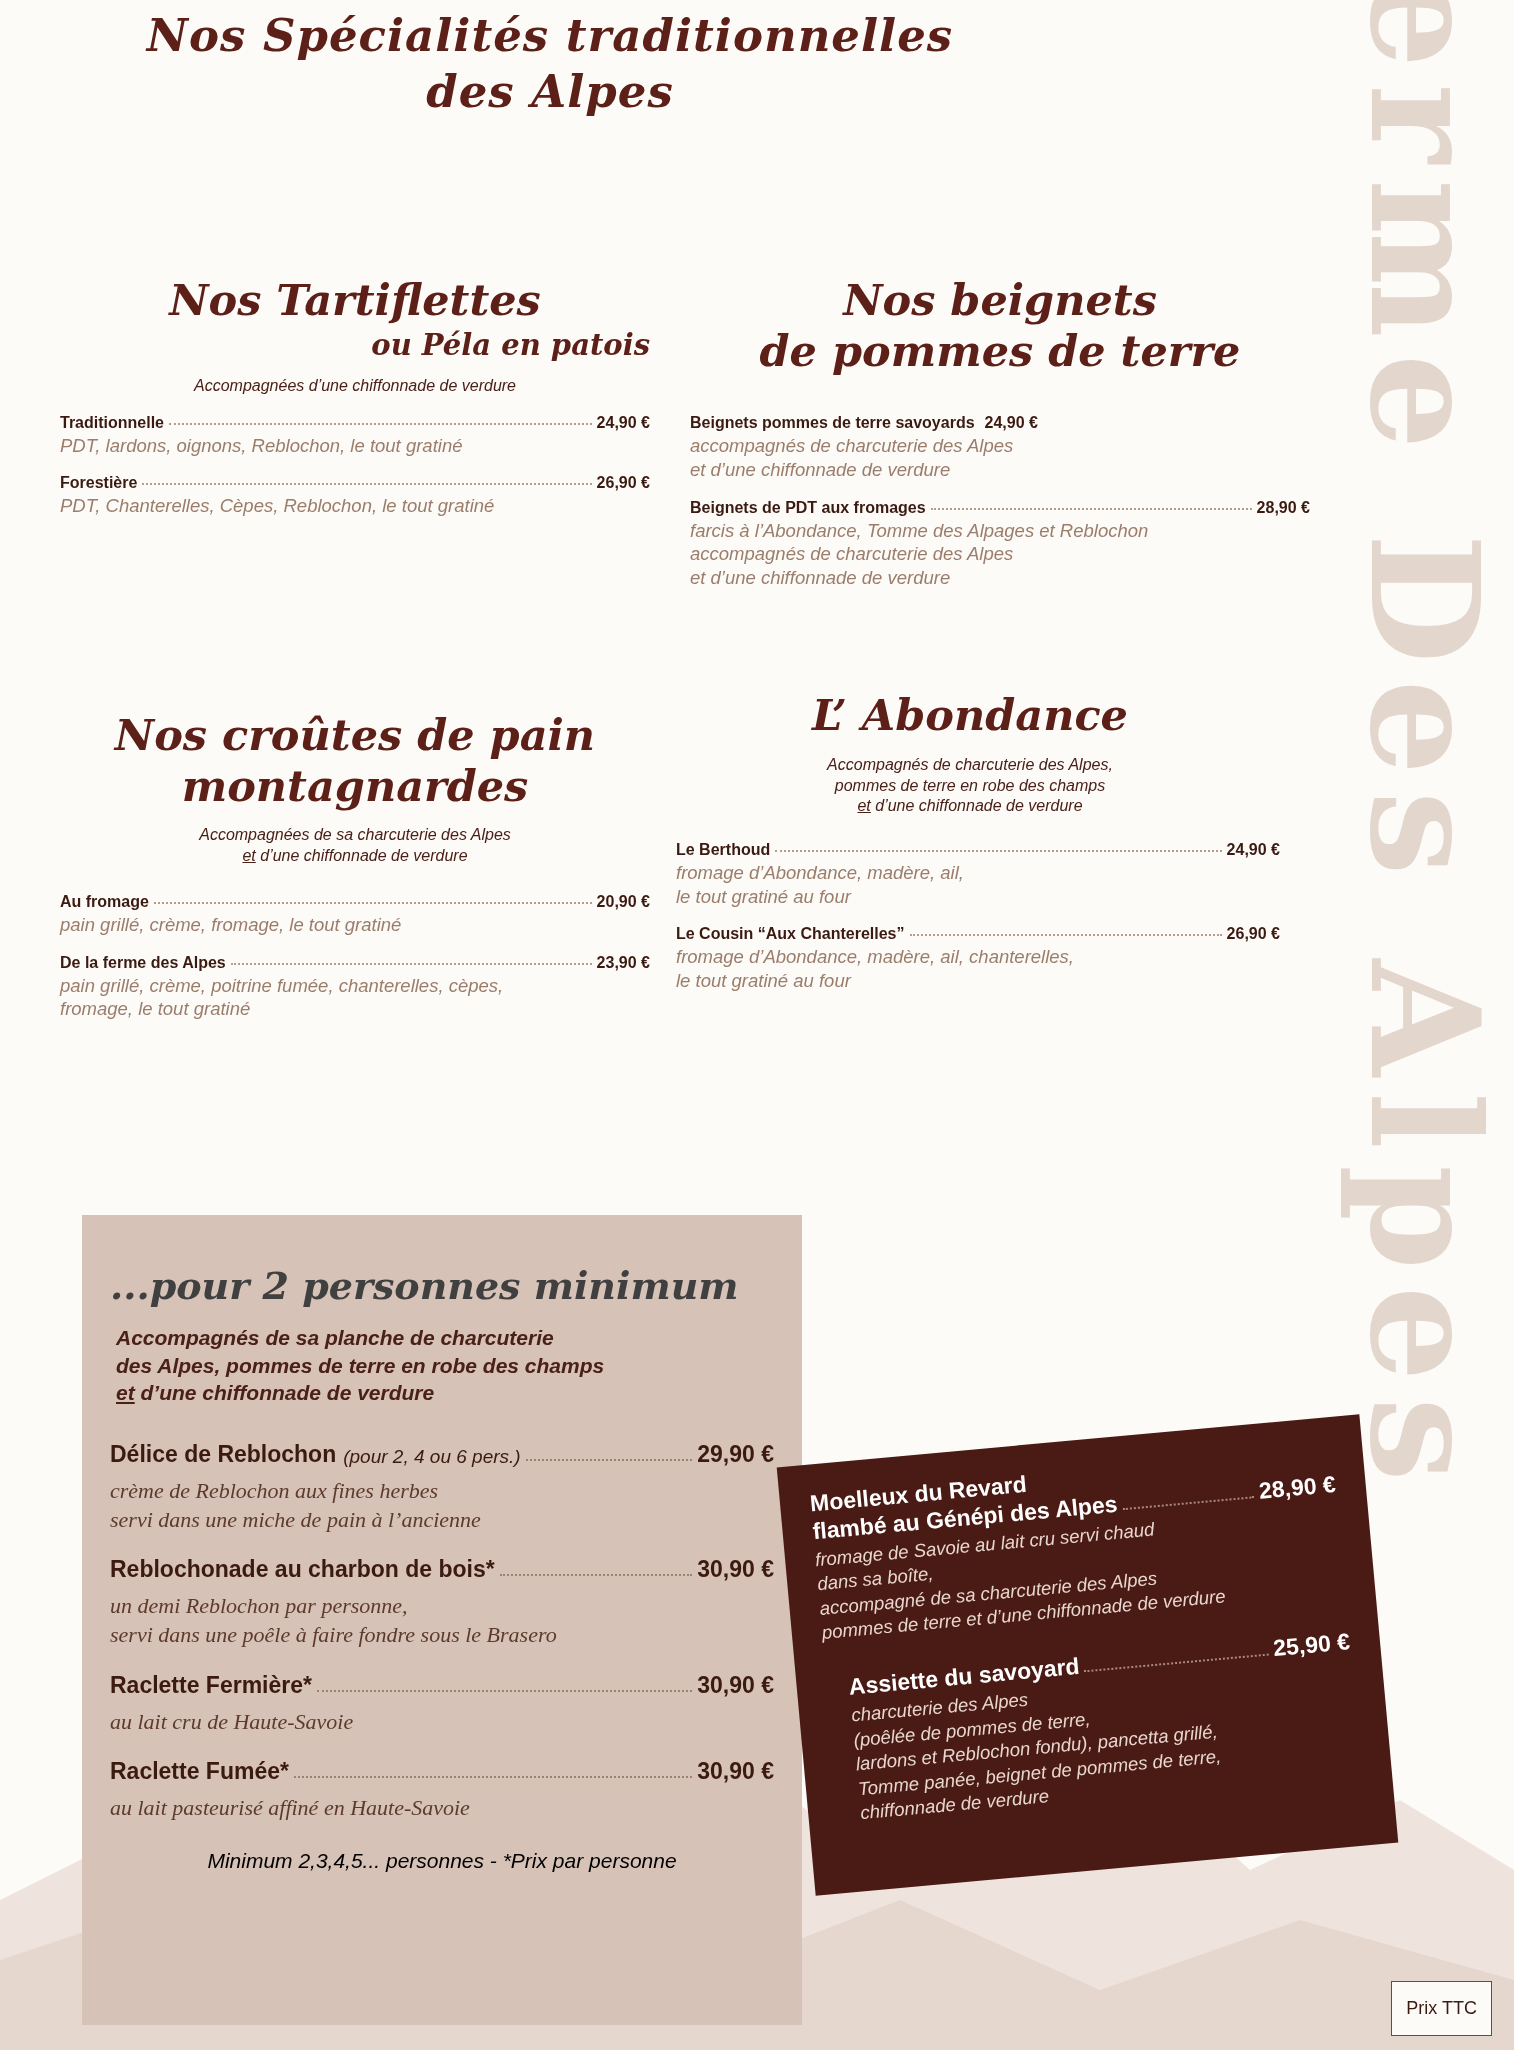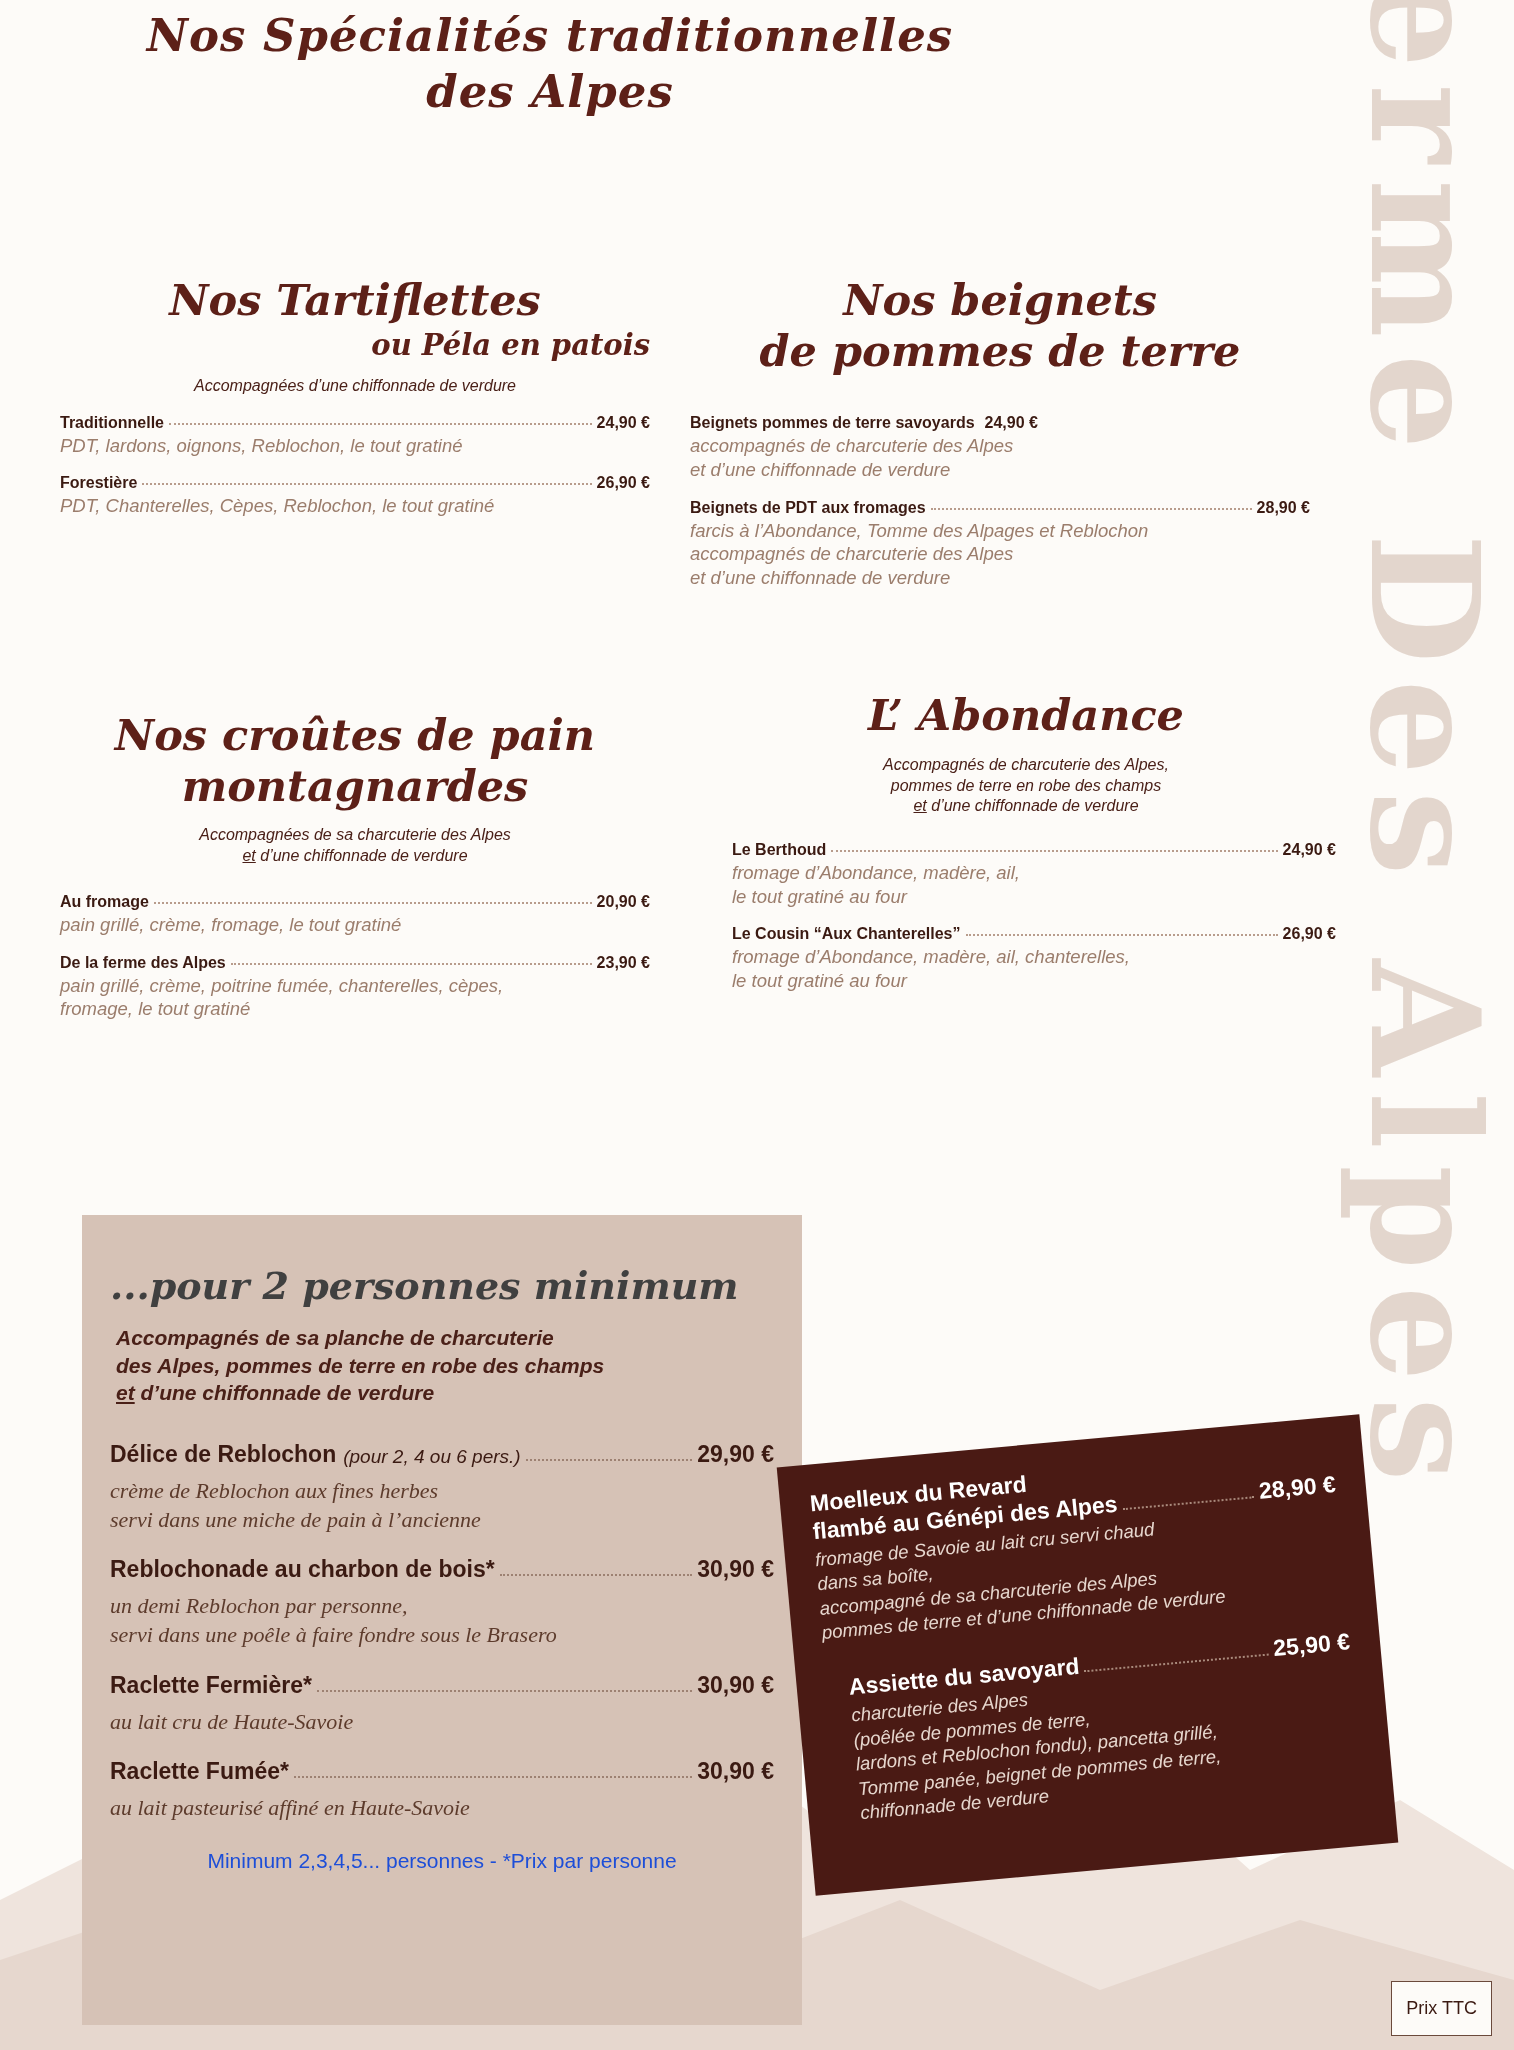--- a/index.html
+++ b/index.html
@@ -232,7 +232,7 @@
   </div>
 </div>
 
-<div class="section" style="left:716px;top:690px;width:620px;">
+<div class="section" style="left:660px;top:690px;width:620px;">
   <div class="sec-title big">L’ Abondance</div>
   <div class="sec-note">
     <div>Accompagnés de charcuterie des Alpes,</div>

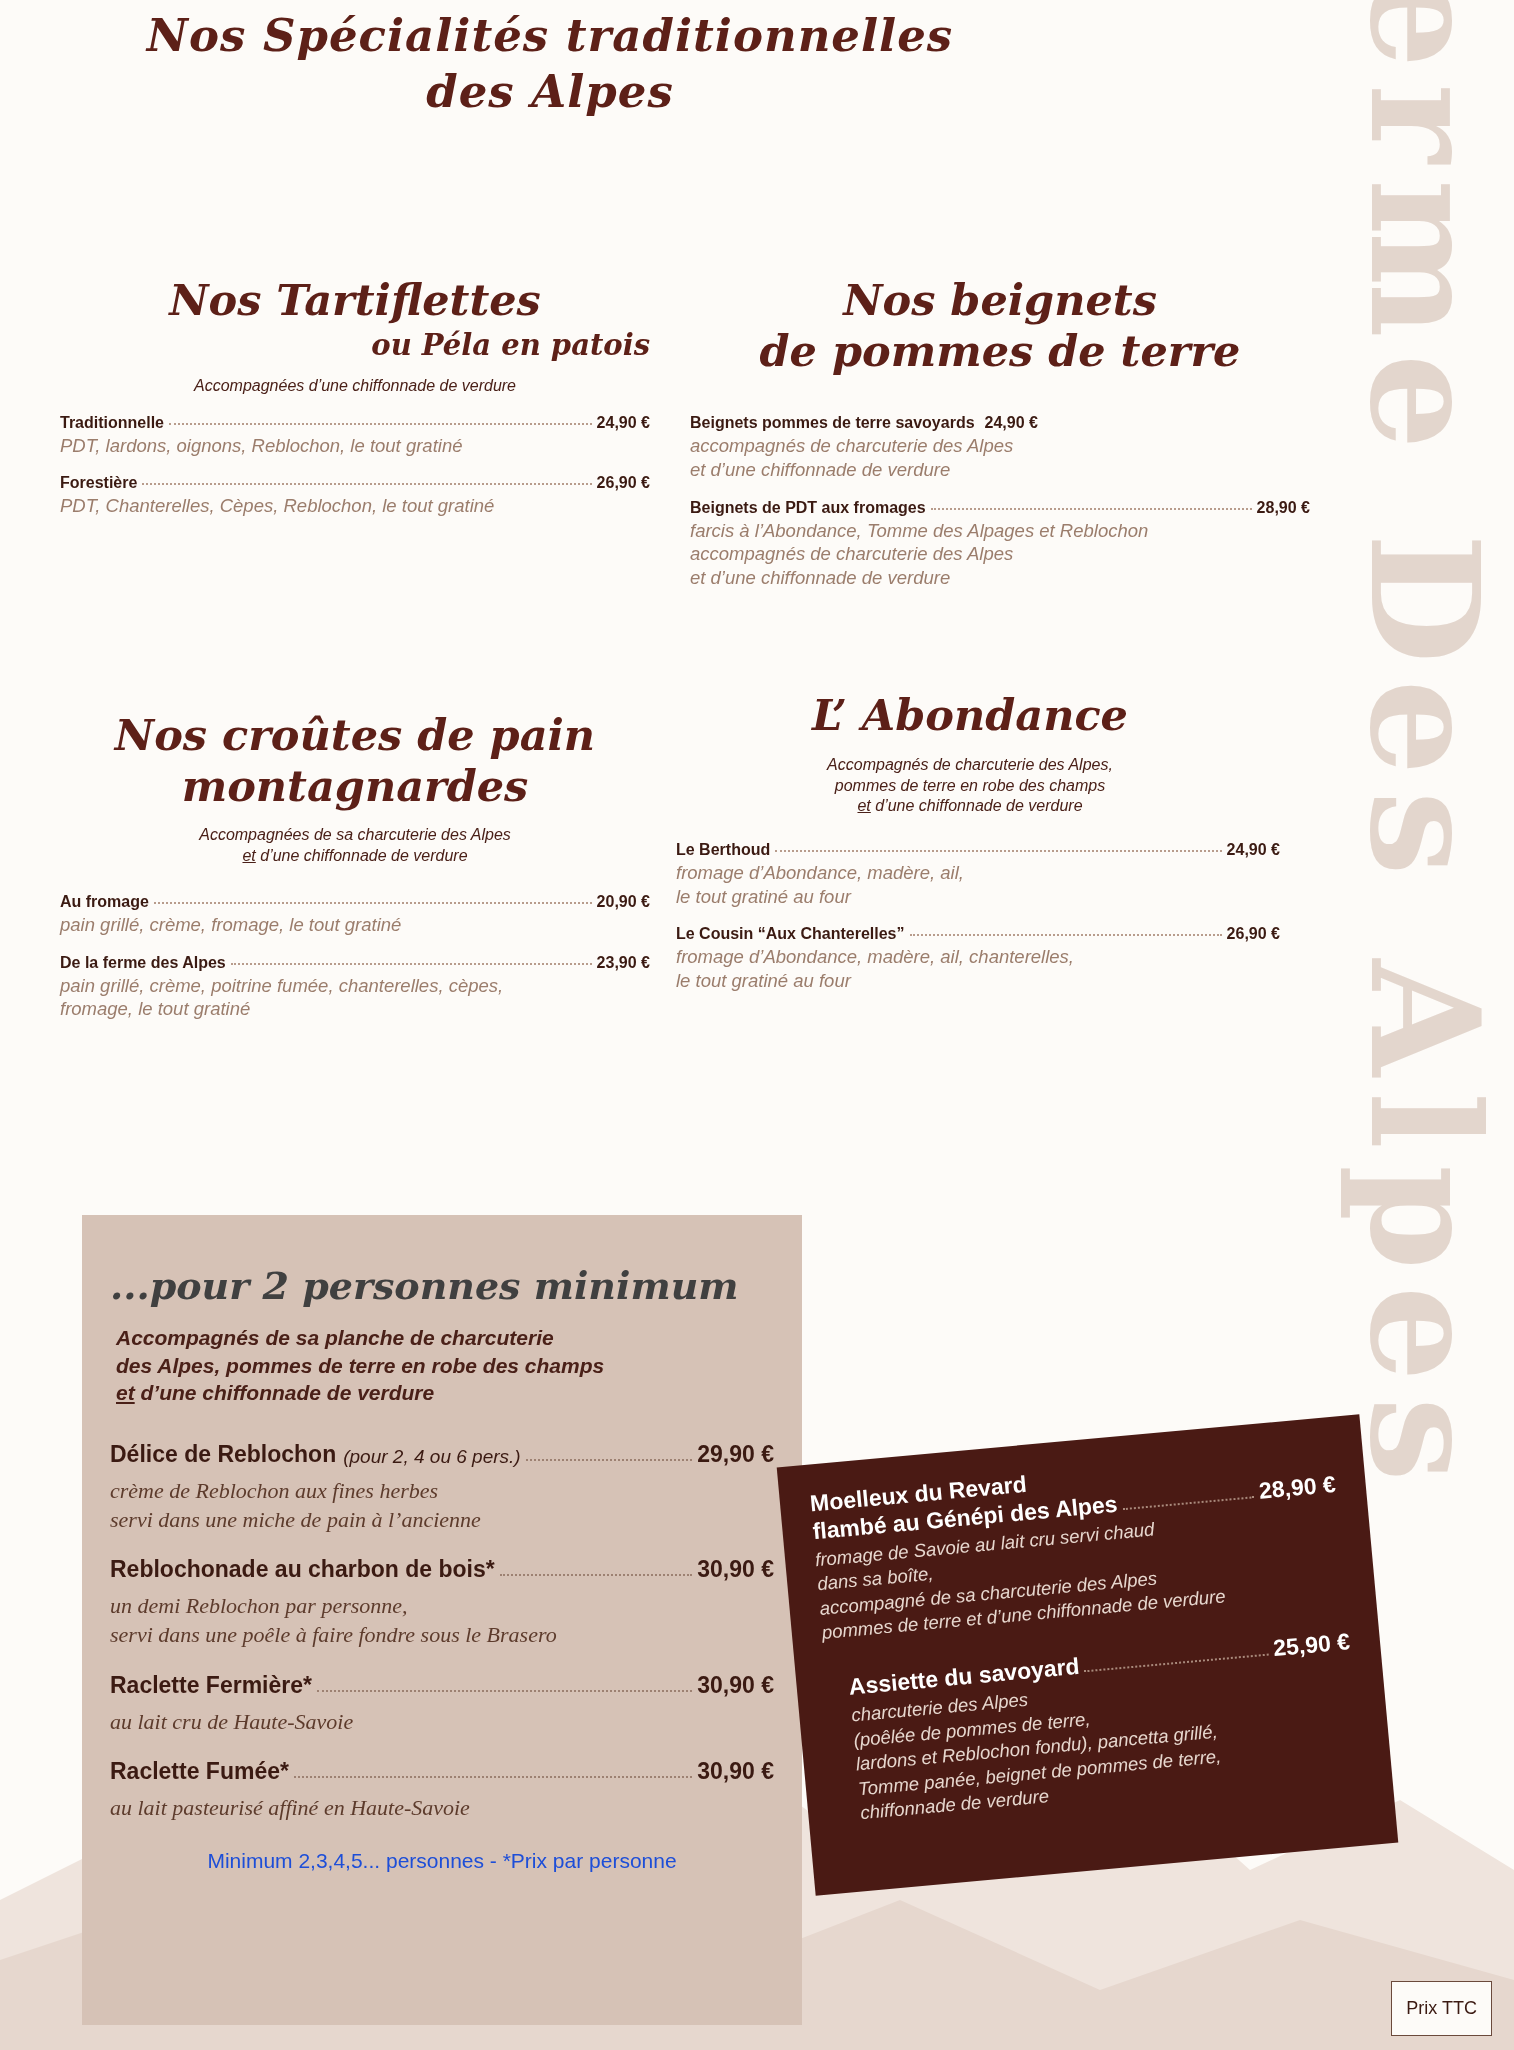--- a/index.html
+++ b/index.html
@@ -104,7 +104,7 @@
     font-style:italic;font-size:22px;color:#5d3b2c;line-height:1.3;margin-top:9px;font-family:Liberation Serif, serif;
   }
   .panel-foot{
-    font-size:21px;color:#1d4ed8;text-align:center;margin-top:26px;
+    font-style:italic;font-size:21px;color:#000000;text-align:center;margin-top:26px;
   }
   
   .card{

